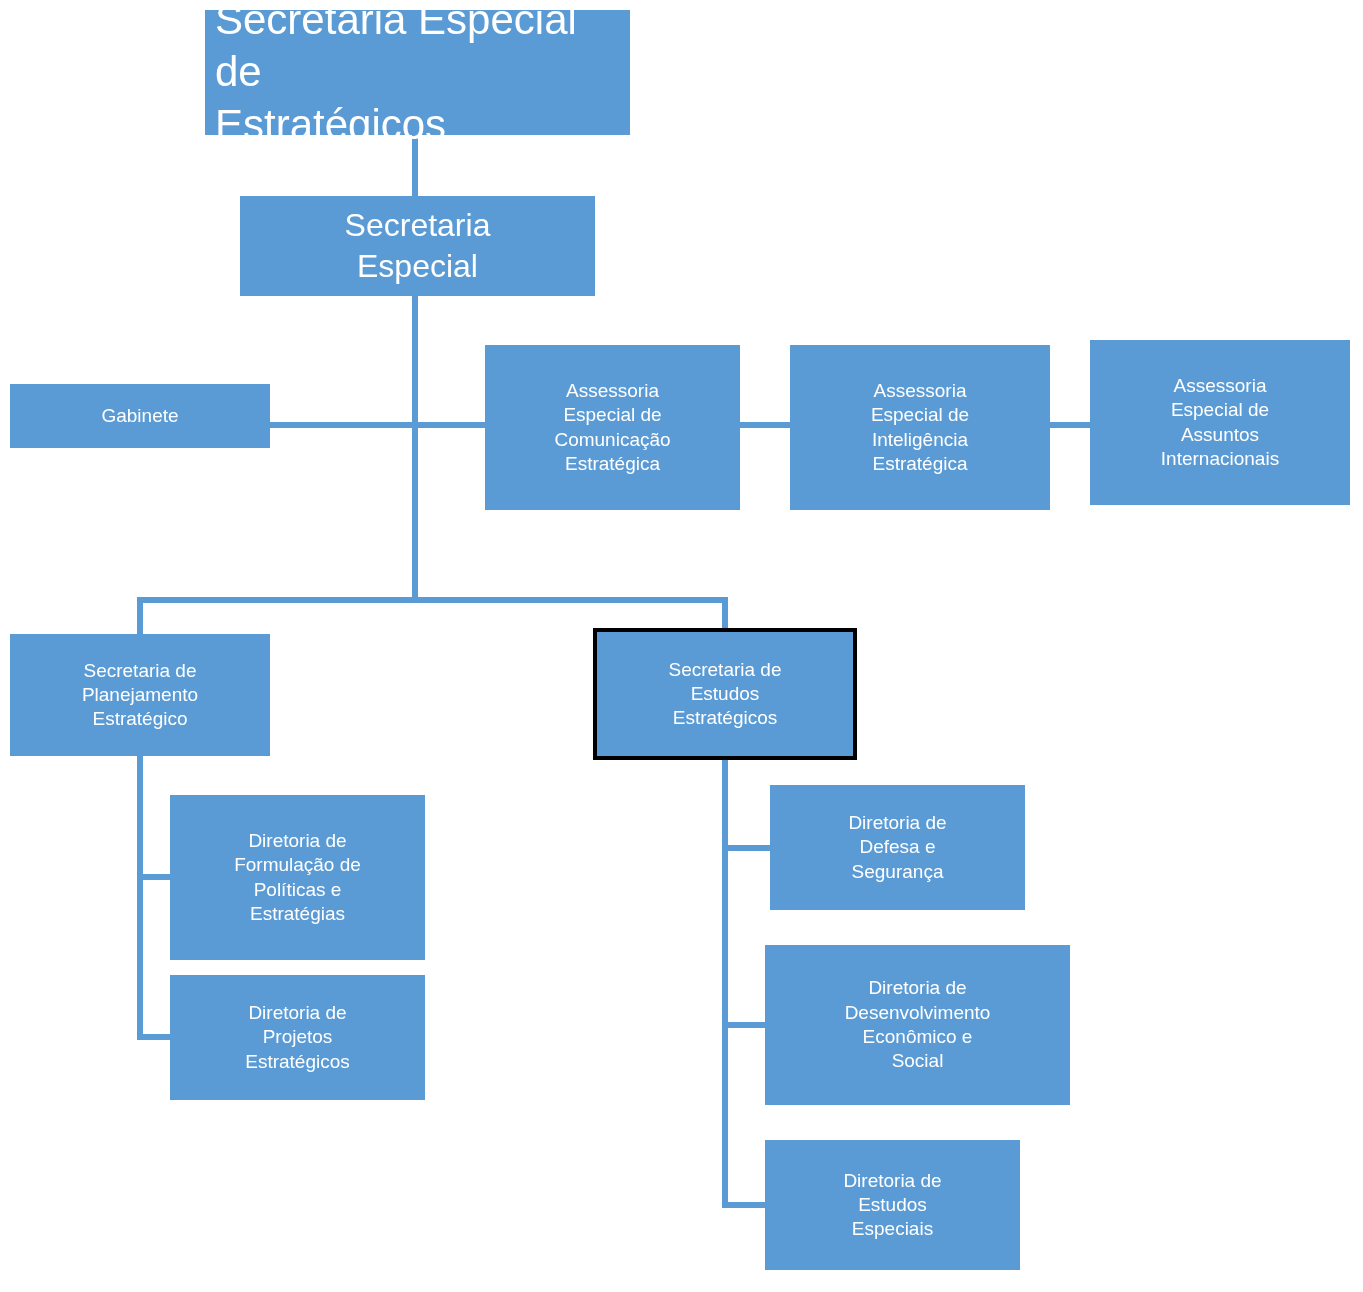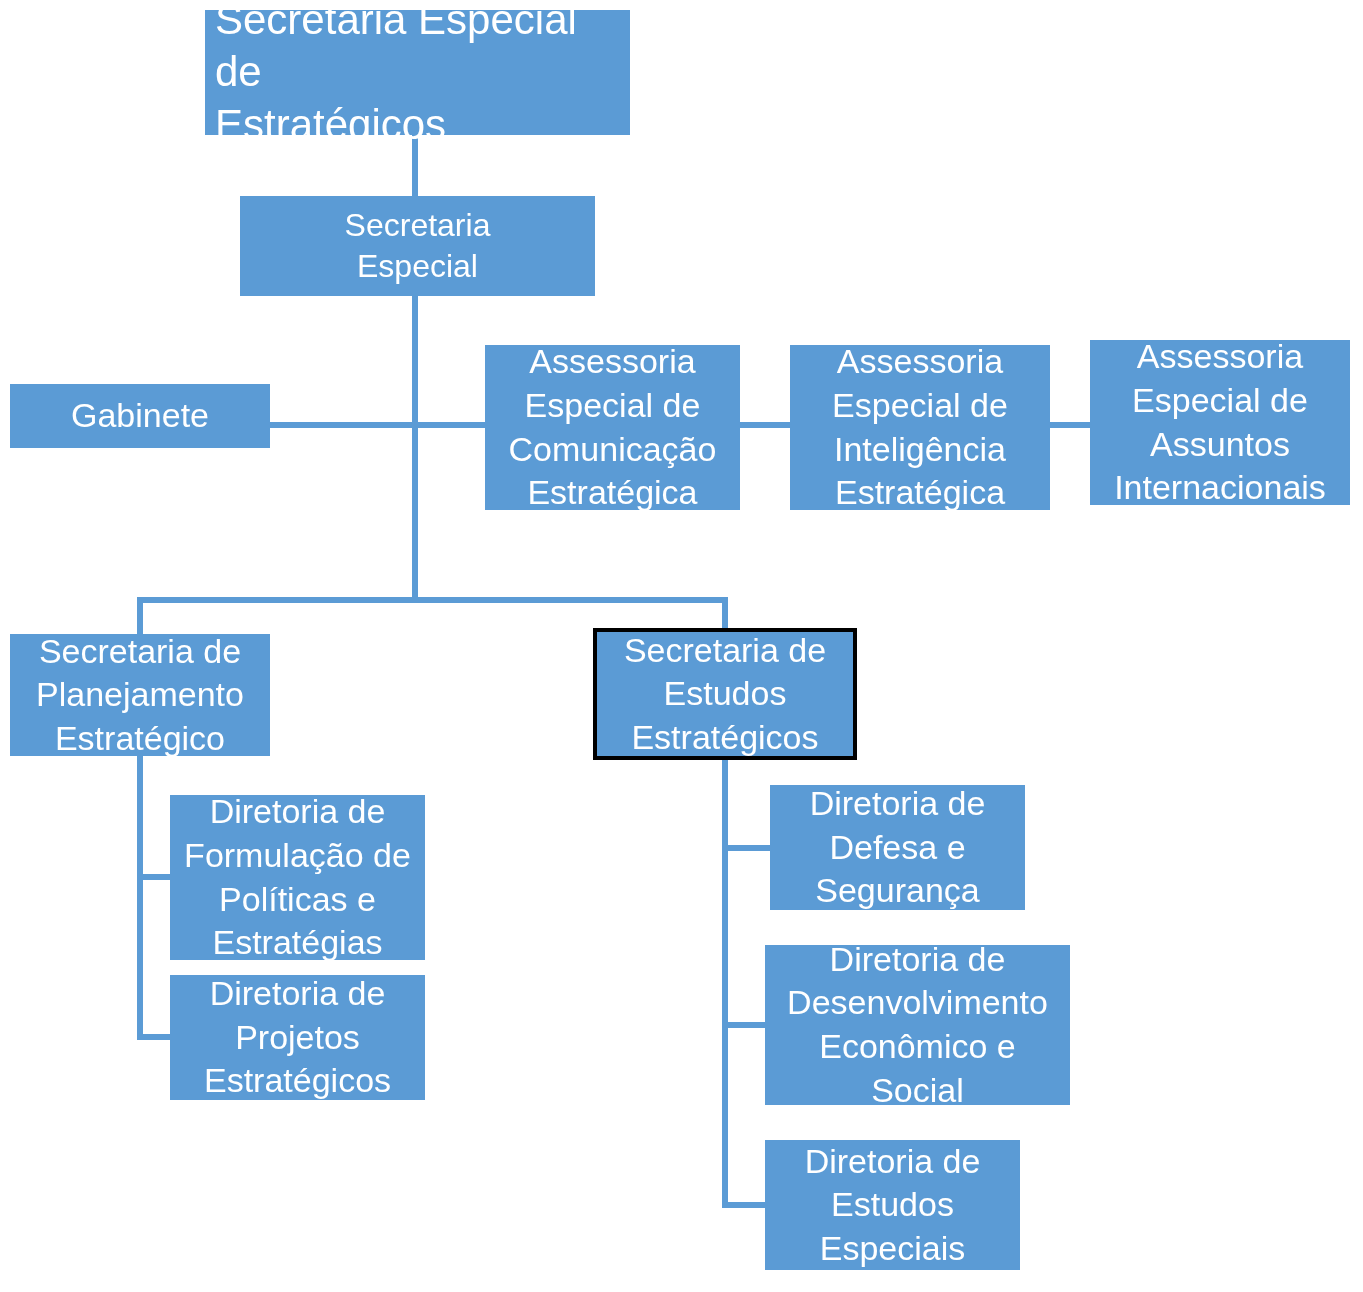--- a/index.html
+++ b/index.html
@@ -20,7 +20,7 @@
     justify-content: center;
     text-align: center;
     box-sizing: border-box;
-    font-size: 34px;
+    font-size: 19px;
     line-height: 1.28;
   }
   .node .node-label { white-space: pre-line; }

